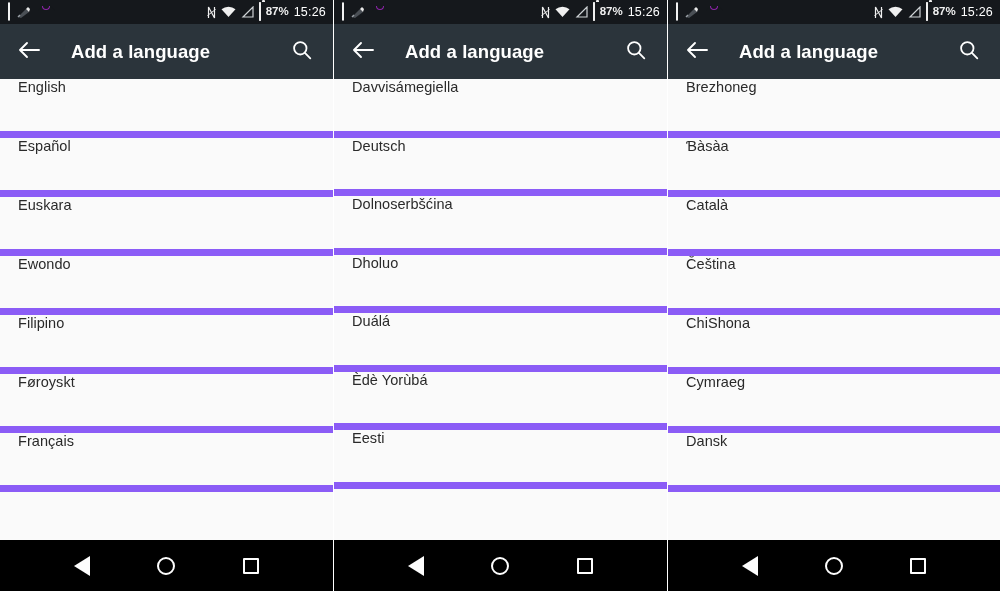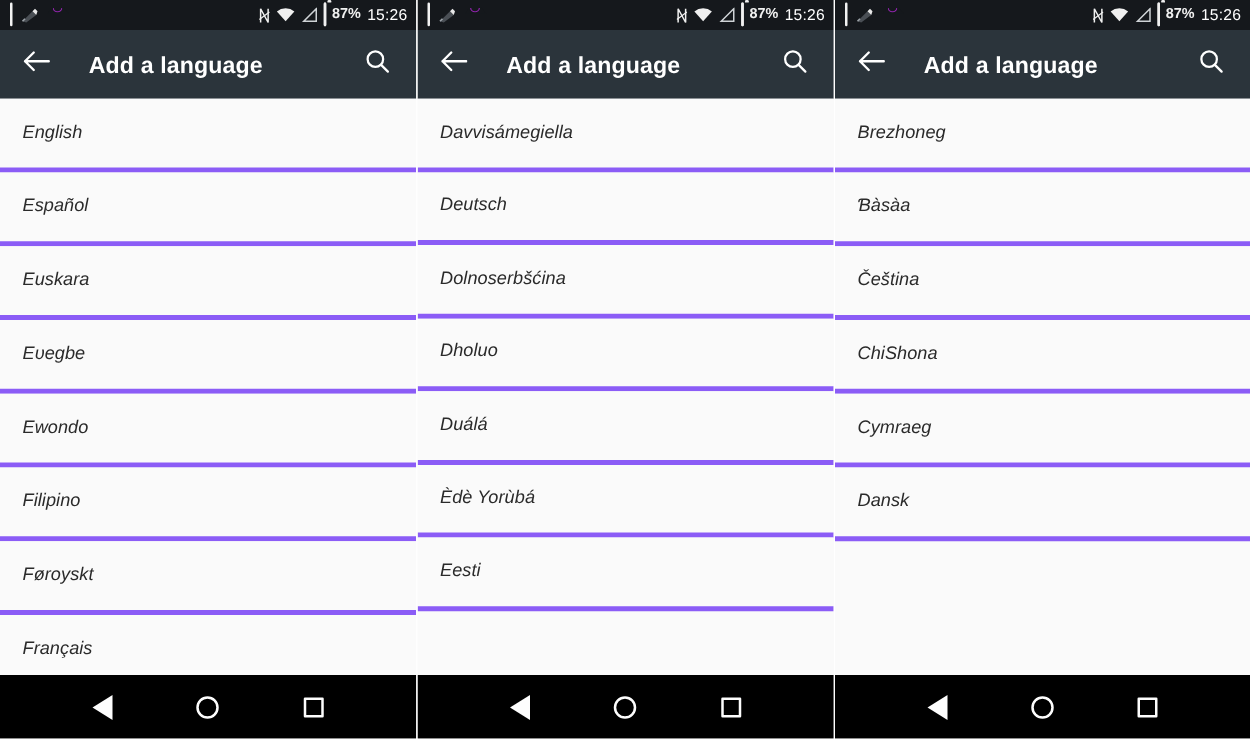--- a/index.html
+++ b/index.html
@@ -180,12 +180,11 @@
   .list-row {
     height: 59px;
     box-sizing: border-box;
-    border-bottom: 4px solid #8b5cf6;
-    display: flex;
-    align-items: center;
+    border-bottom: 7px solid #8b5cf6;
+    display: flex;
+    align-items: flex-start;
     padding-left: 18px;
     background: #fafafa;
-    font-style: italic;
   }
   .list-row .label {
     color: #2a2a2a;

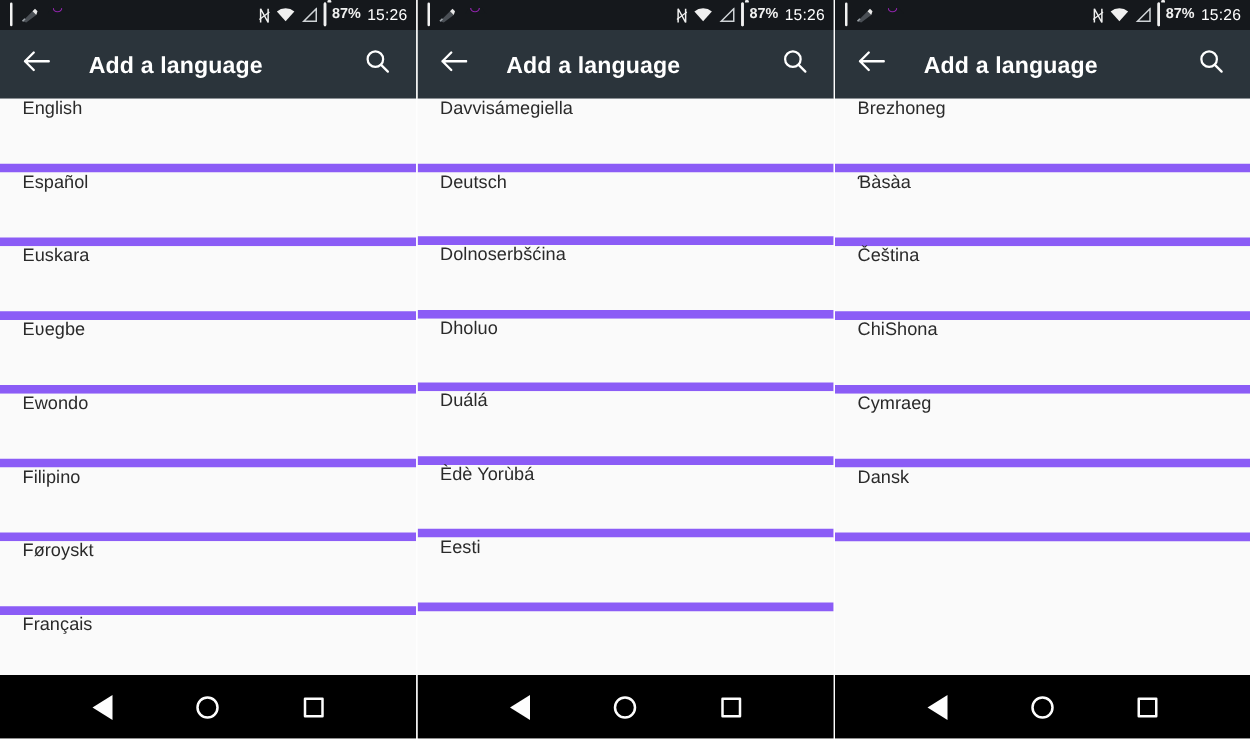--- a/index.html
+++ b/index.html
@@ -497,6 +497,9 @@
           <span class="label">Ɓàsàa</span>
         </div>
       <div class="list-row">
+          <span class="label">Català</span>
+        </div>
+      <div class="list-row">
           <span class="label">Čeština</span>
         </div>
       <div class="list-row">

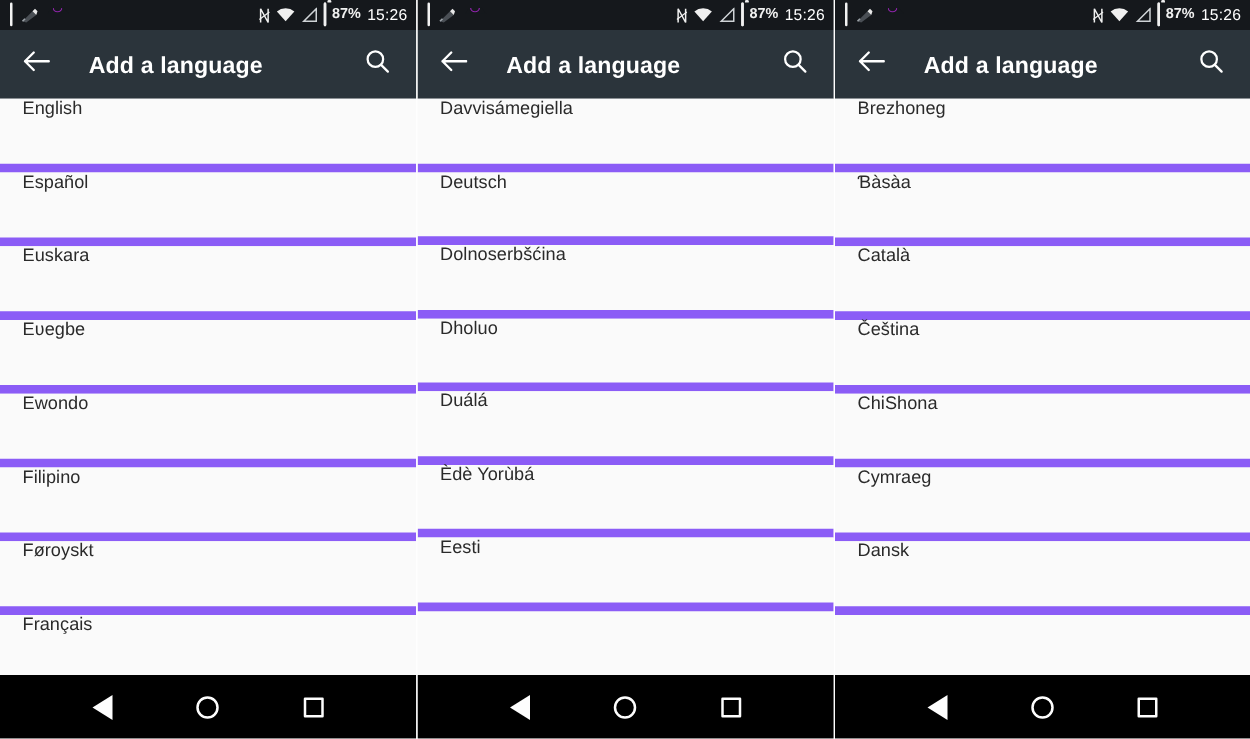--- a/index.html
+++ b/index.html
@@ -307,9 +307,6 @@
           <span class="label">Euskara</span>
         </div>
       <div class="list-row">
-          <span class="label">Eʋegbe</span>
-        </div>
-      <div class="list-row">
           <span class="label">Ewondo</span>
         </div>
       <div class="list-row">

